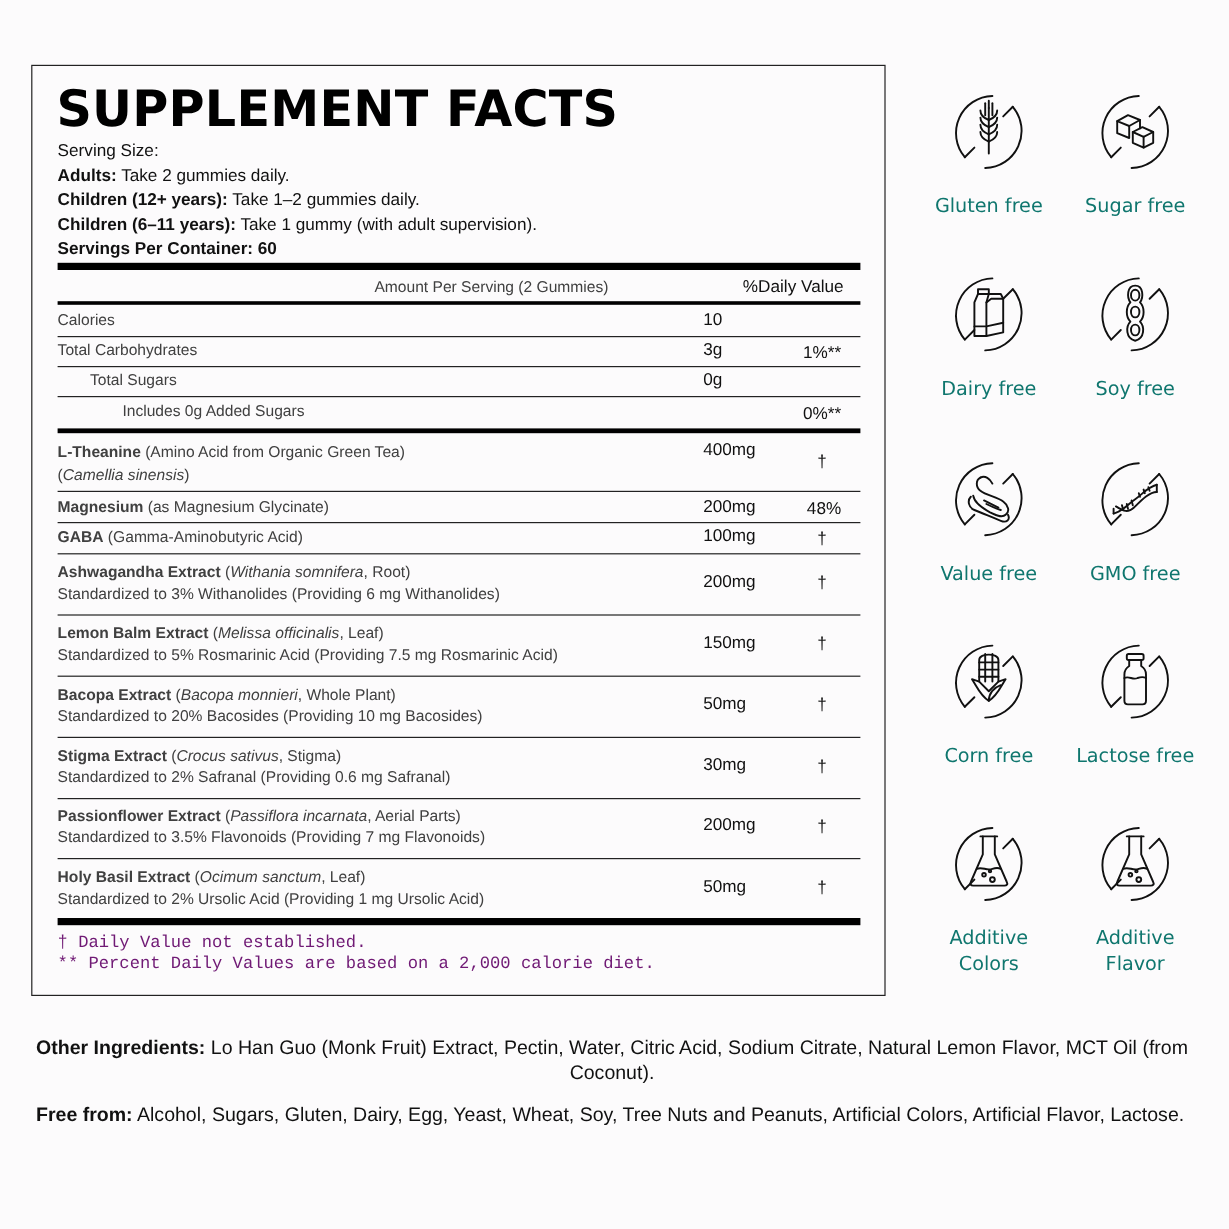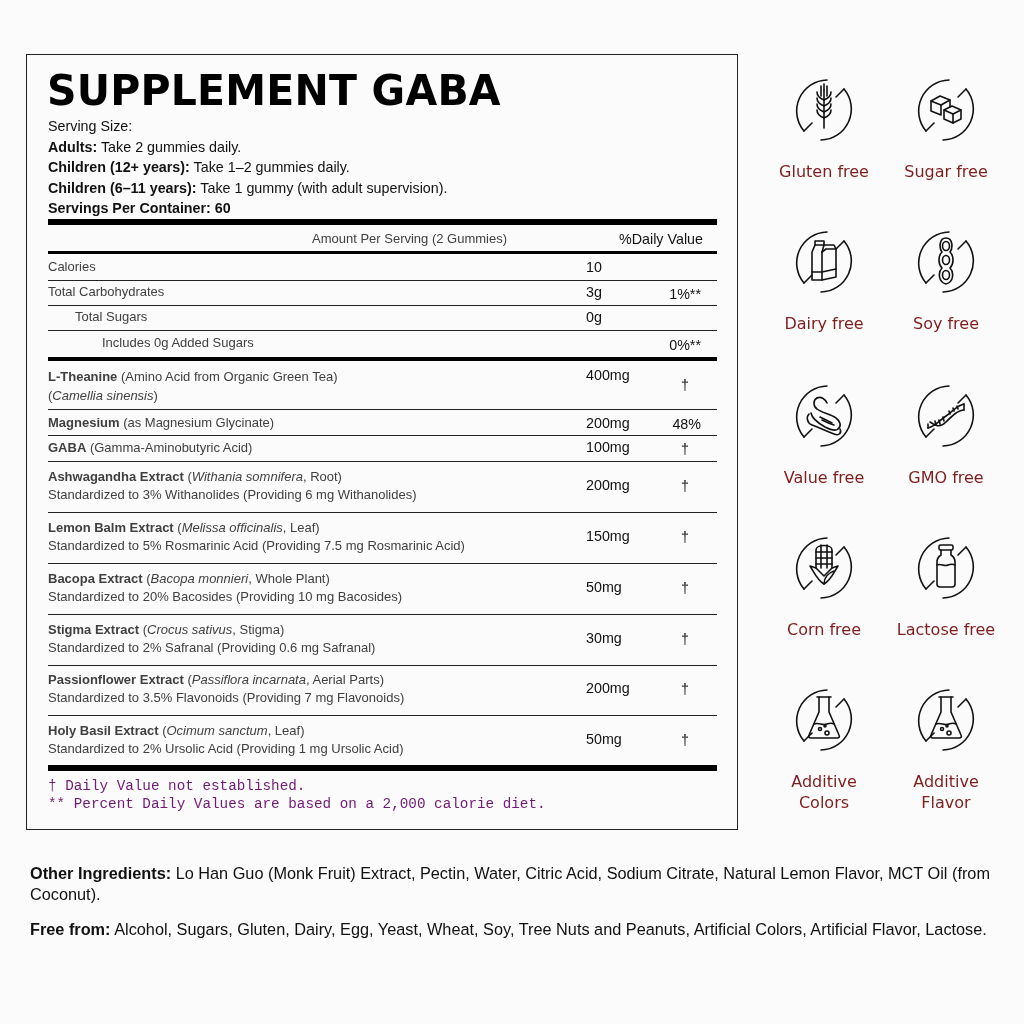--- a/index.html
+++ b/index.html
@@ -117,7 +117,7 @@
 <body>
 
 <div class="facts-panel">
-  <div class="facts-title">SUPPLEMENT GABA</div>
+  <div class="facts-title">SUPPLEMENT FACTS</div>
 
   <div class="serving">
     <div>Serving Size:</div>

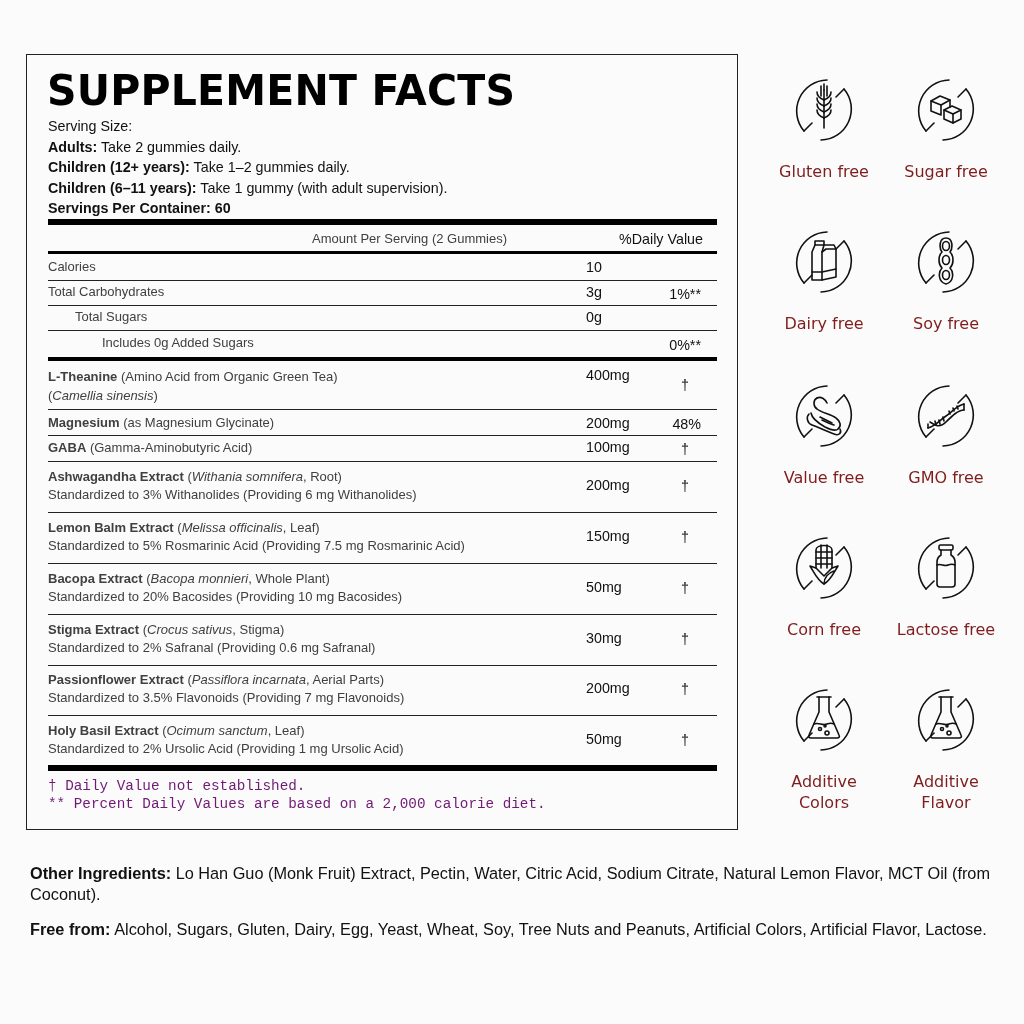--- a/index.html
+++ b/index.html
@@ -102,7 +102,7 @@
       font-family: "DejaVu Sans", sans-serif;
       font-size: 16px;
       line-height: 21px;
-      color: #7f1d1d;
+      color: #0f766e;
     }
     .bottom {
       position: absolute;

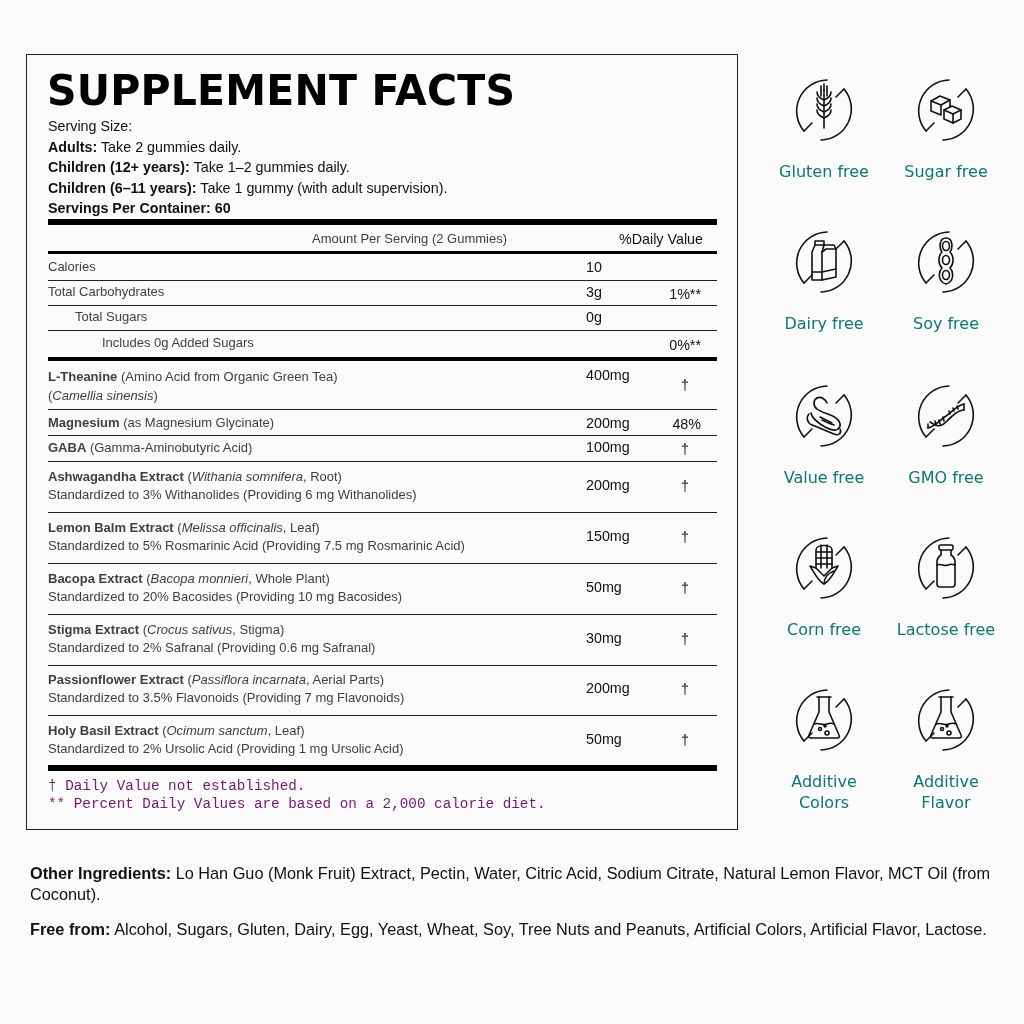--- a/index.html
+++ b/index.html
@@ -395,7 +395,7 @@
   </div>
 </div>
 
-<div class="bottom" style="top:863px;">
+<div class="bottom" style="top:863px;text-align:center;">
   <b>Other Ingredients:</b><span> Lo Han Guo (Monk Fruit) Extract, Pectin, Water, Citric Acid, Sodium Citrate, Natural Lemon Flavor, MCT Oil (from Coconut).</span>
 </div>
 <div class="bottom" style="top:919px;">

